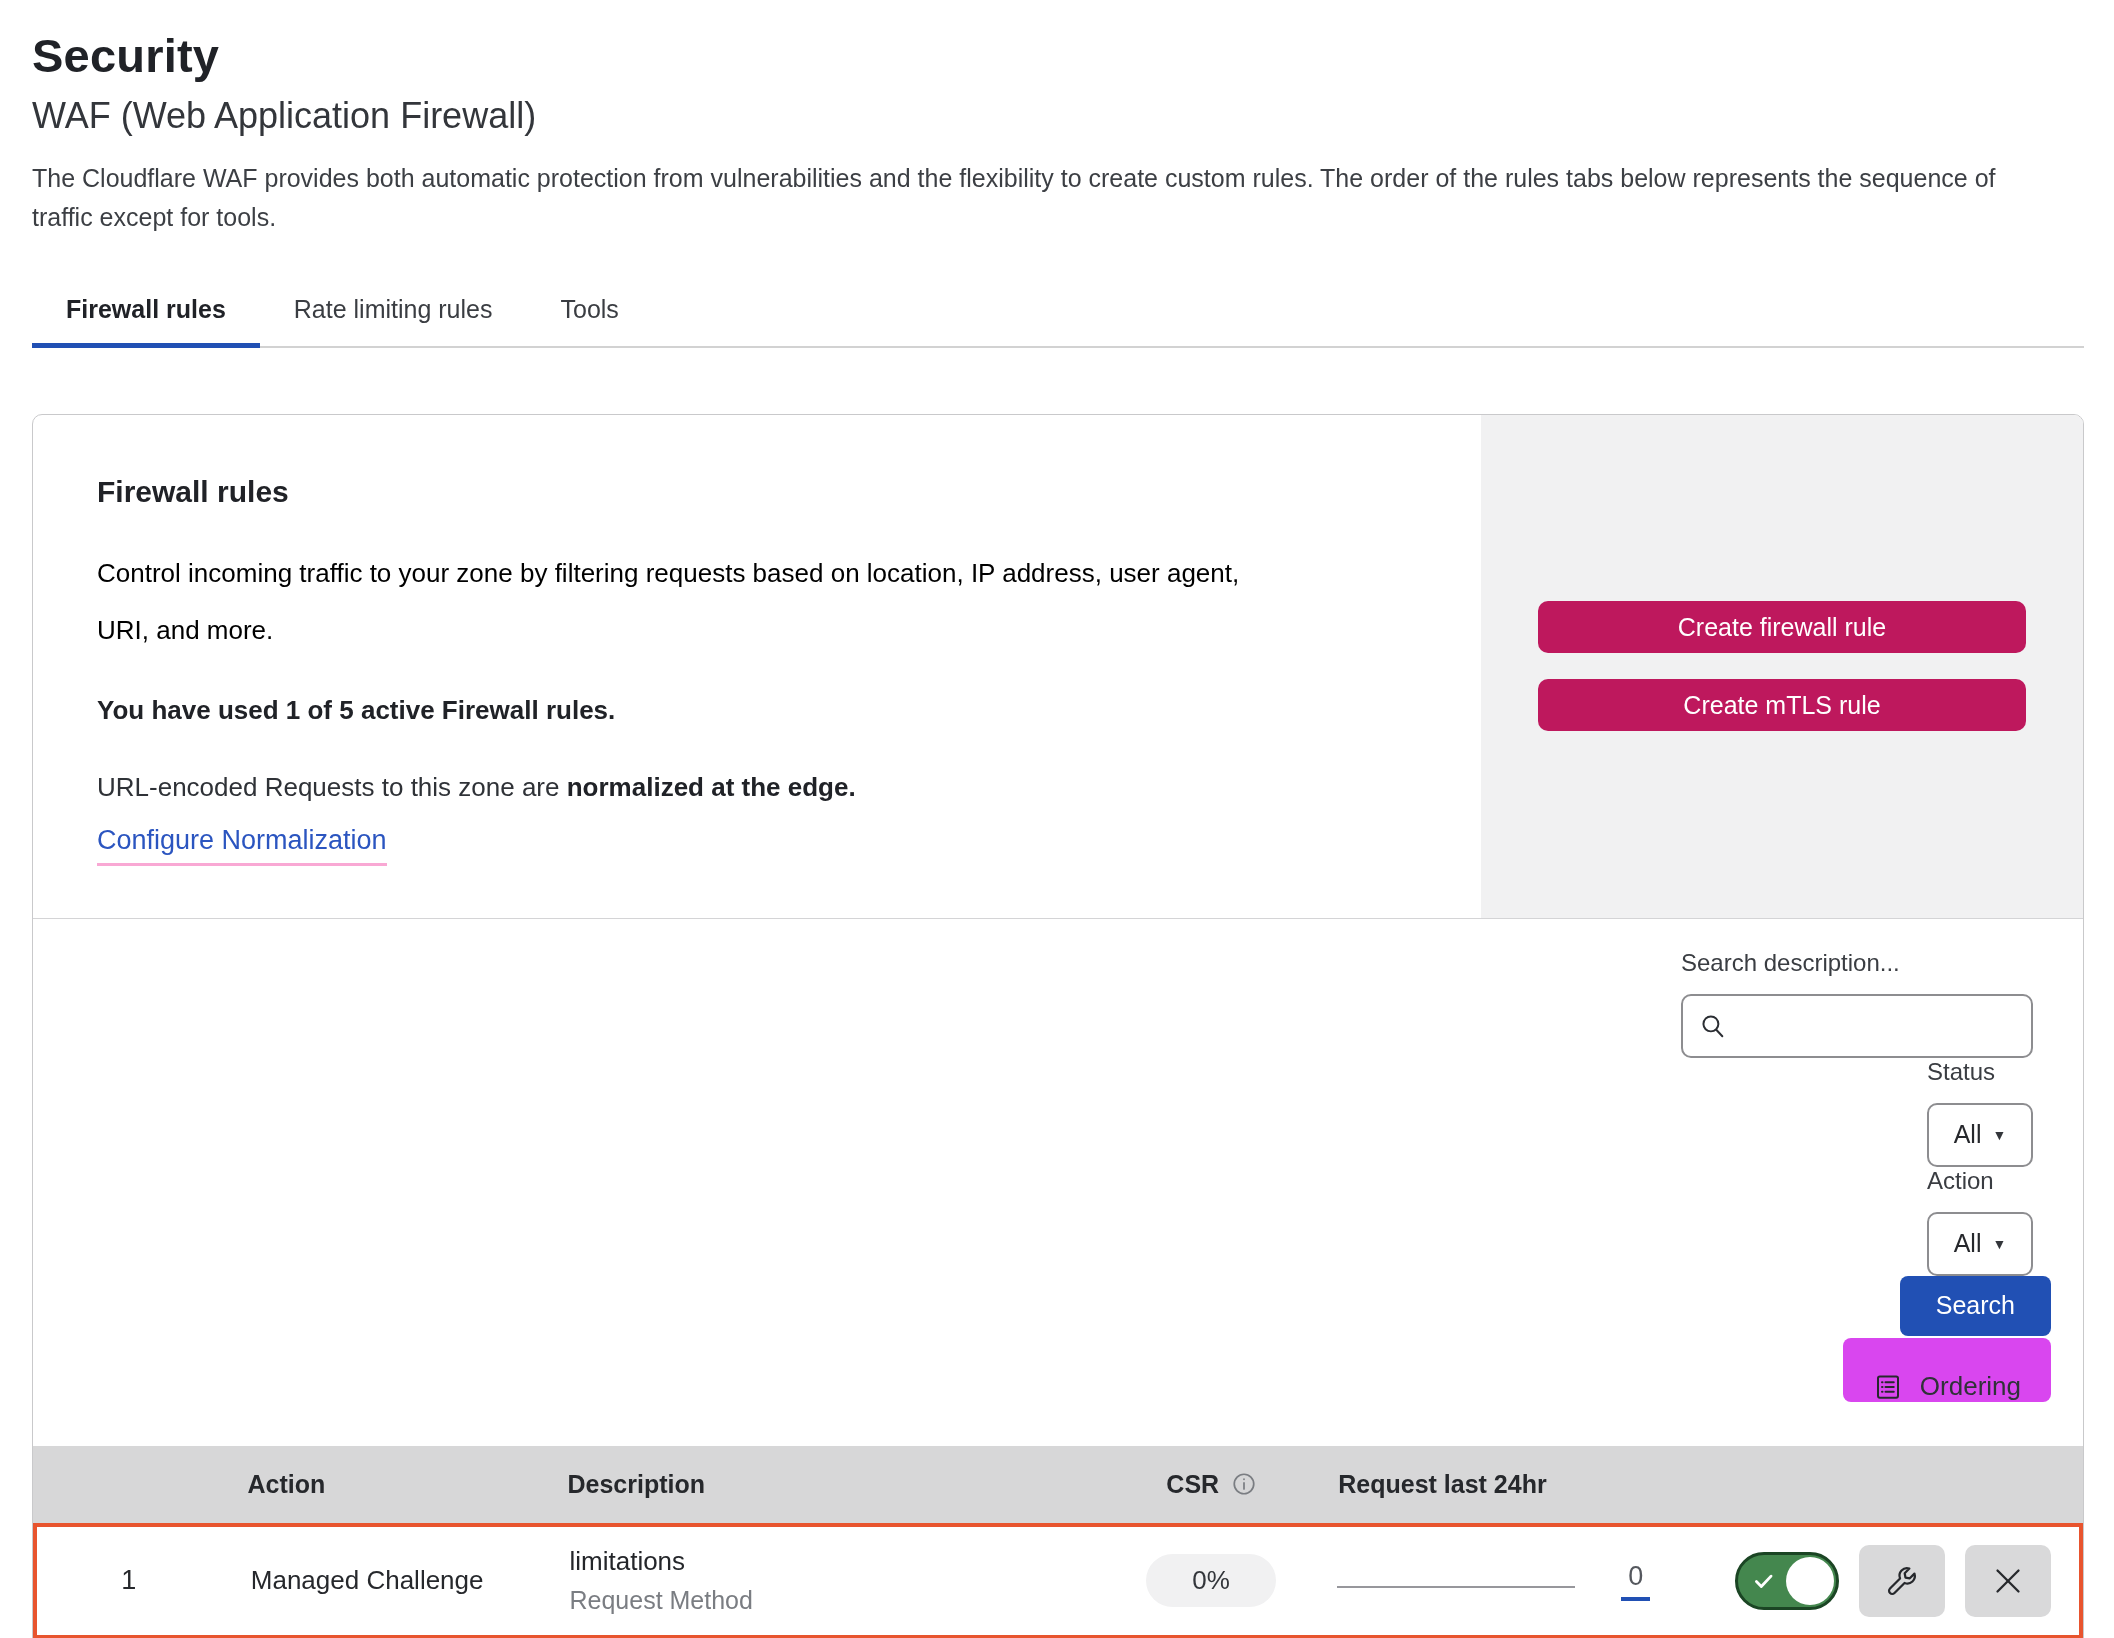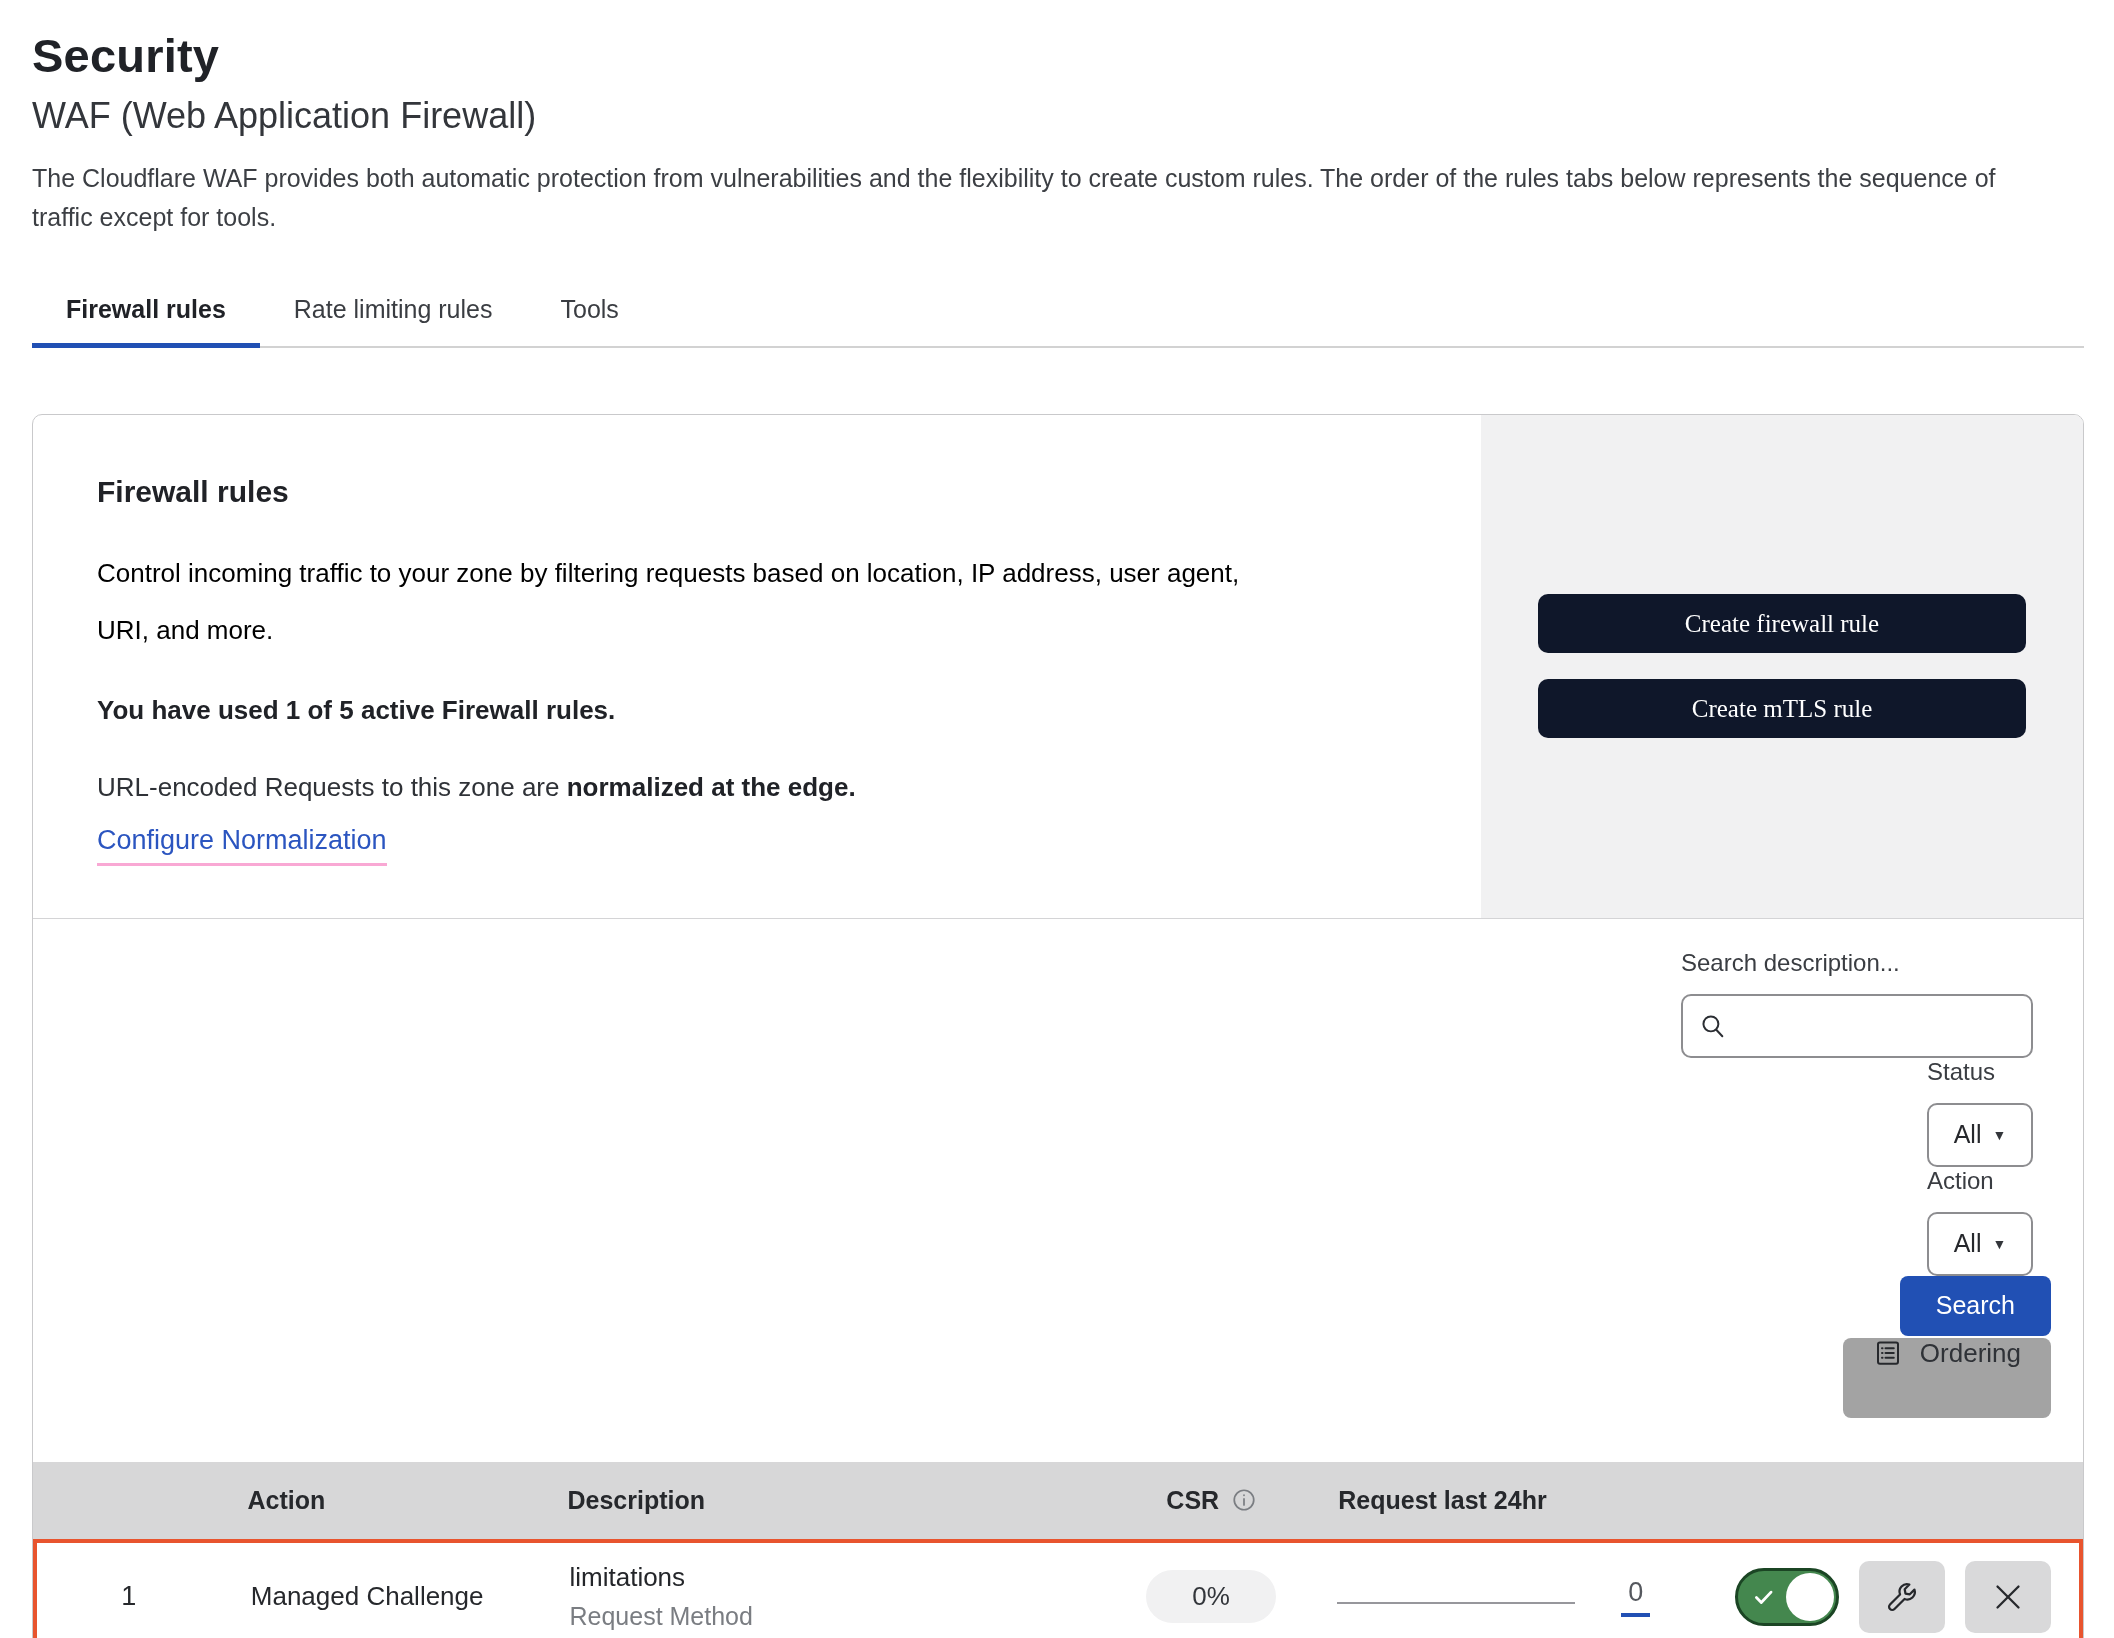--- a/index.html
+++ b/index.html
@@ -38,9 +38,9 @@
 
   .card-top-right { width: 602px; background: #f1f1f2; display: flex; flex-direction: column; justify-content: center; gap: 26px; padding: 0 57px; }
   .btn-primary {
-    display: block; width: 100%; height: 59px;
-    background: #0f172a; color: #fff; border: none; border-radius: 10px;
-    font-size: 25px; font-family: Liberation Serif, serif; cursor: pointer;
+    display: block; width: 100%; height: 52px;
+    background: #be185d; color: #fff; border: none; border-radius: 10px;
+    font-size: 25px; font-family: Liberation Sans, sans-serif; cursor: pointer;
   }
 
   

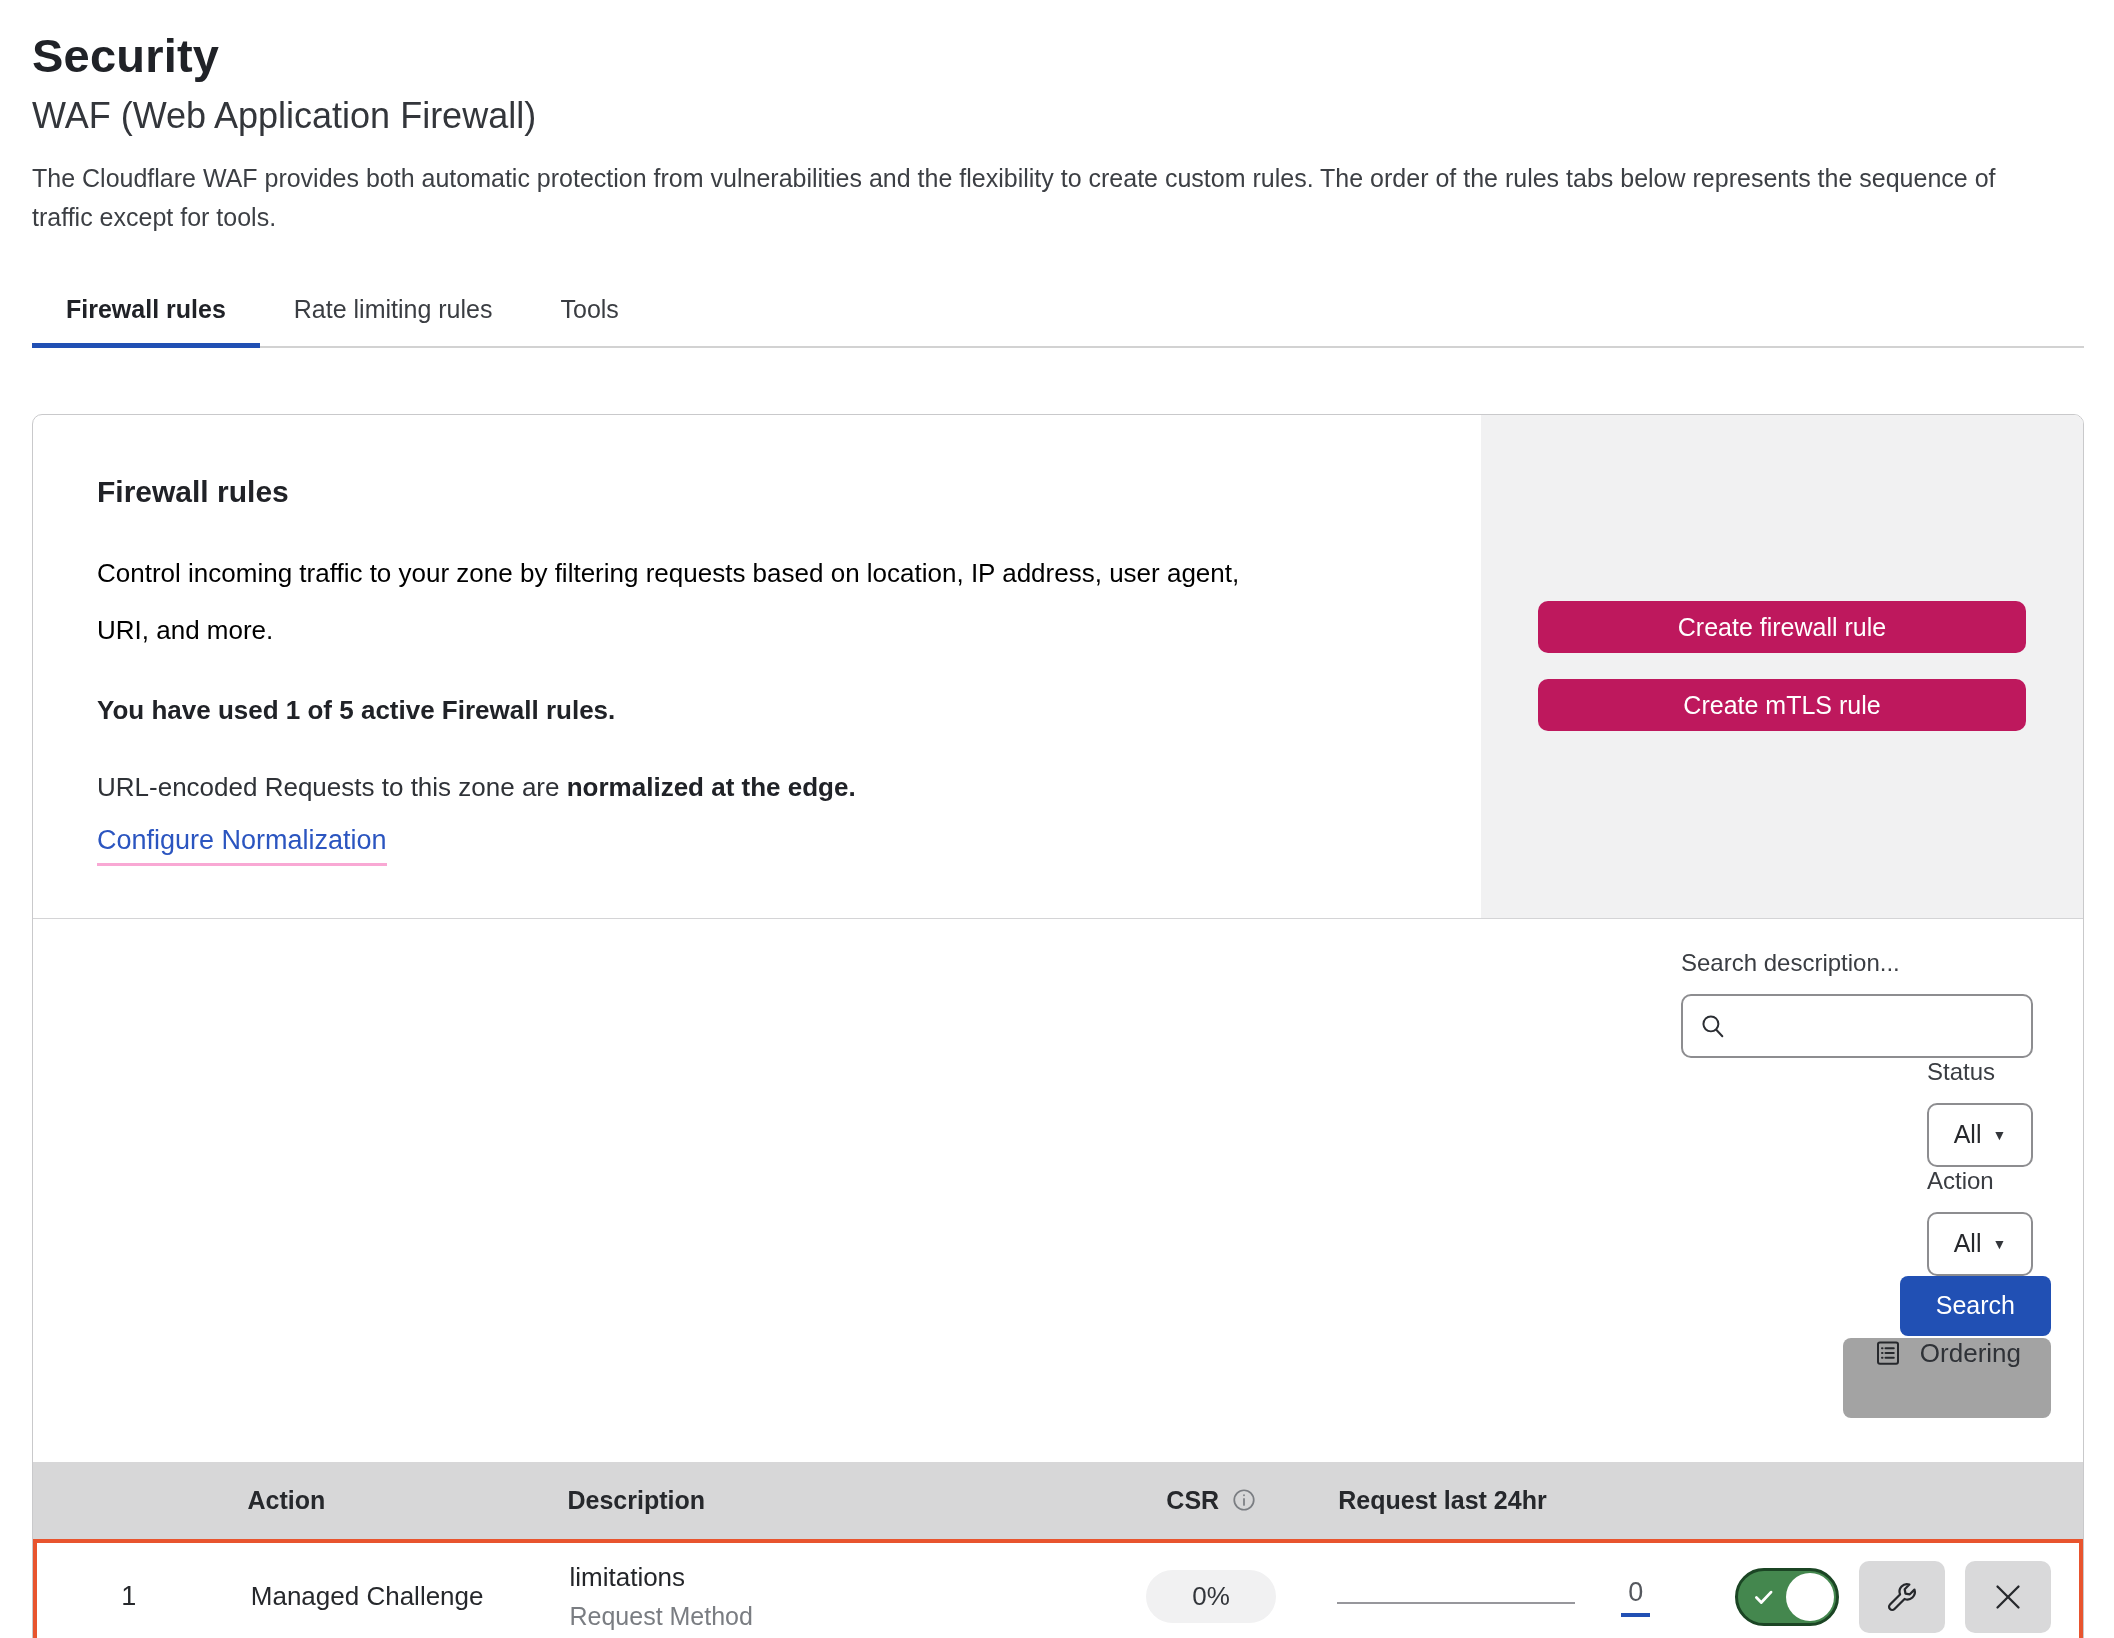--- a/index.html
+++ b/index.html
@@ -52,7 +52,7 @@
   .select-box { width: 106px; height: 64px; border: 2px solid #8d8d90; border-radius: 10px; display: flex; align-items: center; justify-content: center; gap: 11px; font-size: 25px; color: #26282c; background:#fff; cursor: pointer; }
   .caret { font-size: 14px; color: #33363b; }
   .btn-search { height: 60px; padding: 0 36px; margin-left: 26px; margin-bottom: 2px; background: #2150b4; color: #fff; border: none; border-radius: 8px; font-size: 25px; font-family: inherit; cursor: pointer; }
-  .btn-ordering { margin-left: auto; height: 80px; display: flex; align-items: flex-start; gap: 17px; padding: 0 30px; background: #a3a3a3; color: #2f3237; border: none; border-radius: 8px; font-size: 26px; font-family: inherit; cursor: pointer; }
+  .btn-ordering { margin-left: auto; height: 64px; display: flex; align-items: flex-end; gap: 17px; padding: 0 30px; background: #d946ef; color: #2f3237; border: none; border-radius: 8px; font-size: 26px; font-family: inherit; cursor: pointer; }
 
   
   .thead { display: flex; align-items: center; background: #d7d7d8; height: 77px; font-size: 25px; font-weight: 700; color: #26282c; }

